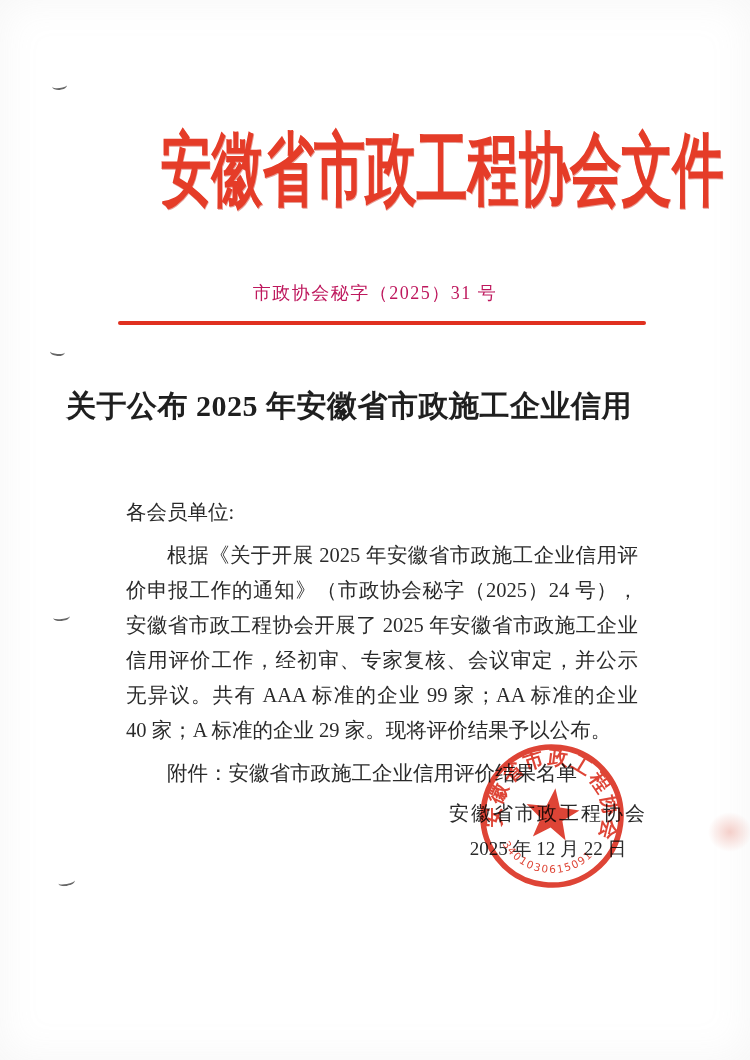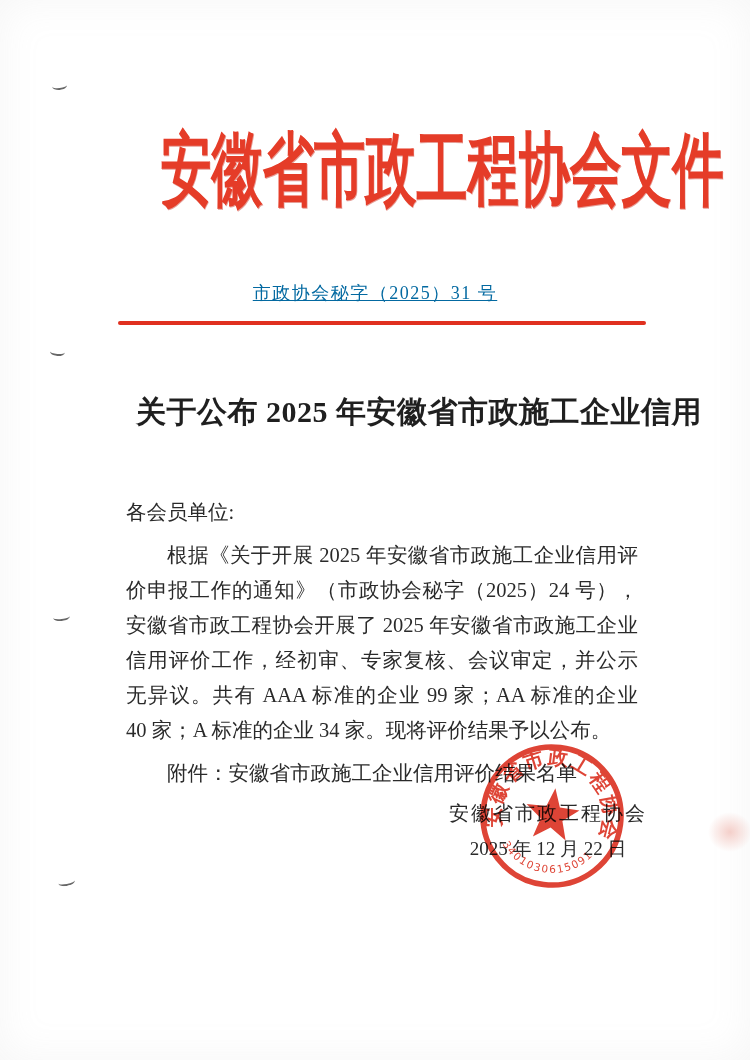--- a/index.html
+++ b/index.html
@@ -16,7 +16,7 @@
   }
   .doc-number{
     position:absolute;top:281px;left:0;width:750px;text-align:center;
-    font-size:18px;letter-spacing:1.5px;color:#0369a1;text-decoration:underline;
+    font-size:18px;letter-spacing:1.5px;color:#be185d;
   }
   .red-rule{position:absolute;top:321px;left:118px;width:528px;height:4px;background:#e0301f;border-radius:2px;}
   .doc-title{position:absolute;top:377px;left:60px;width:630px;text-align:right;

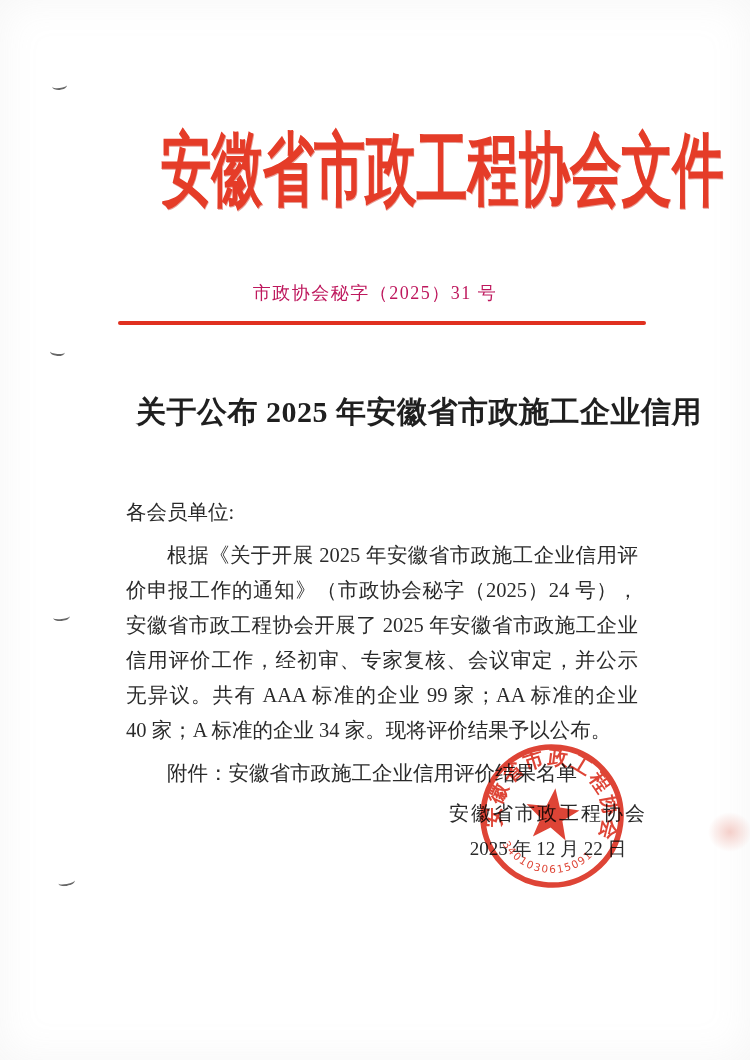--- a/index.html
+++ b/index.html
@@ -19,8 +19,8 @@
     font-size:18px;letter-spacing:1.5px;color:#be185d;
   }
   .red-rule{position:absolute;top:321px;left:118px;width:528px;height:4px;background:#e0301f;border-radius:2px;}
-  .doc-title{position:absolute;top:377px;left:60px;width:630px;text-align:right;
-    font-size:30px;line-height:46px;font-weight:bold;color:#1f1f1f;margin:12px;letter-spacing:0.5px;}
+  .doc-title{position:absolute;top:377px;left:60px;width:630px;text-align:left;
+    font-size:30px;line-height:46px;font-weight:bold;color:#1f1f1f;margin:6px;letter-spacing:0.5px;}
   .body-block{position:absolute;top:487px;left:118px;width:528px;font-size:20.5px;line-height:35px;color:#2a2a2a;}
   .body-block p{margin:8px;}
   .para{text-indent:2em;text-align:justify;}

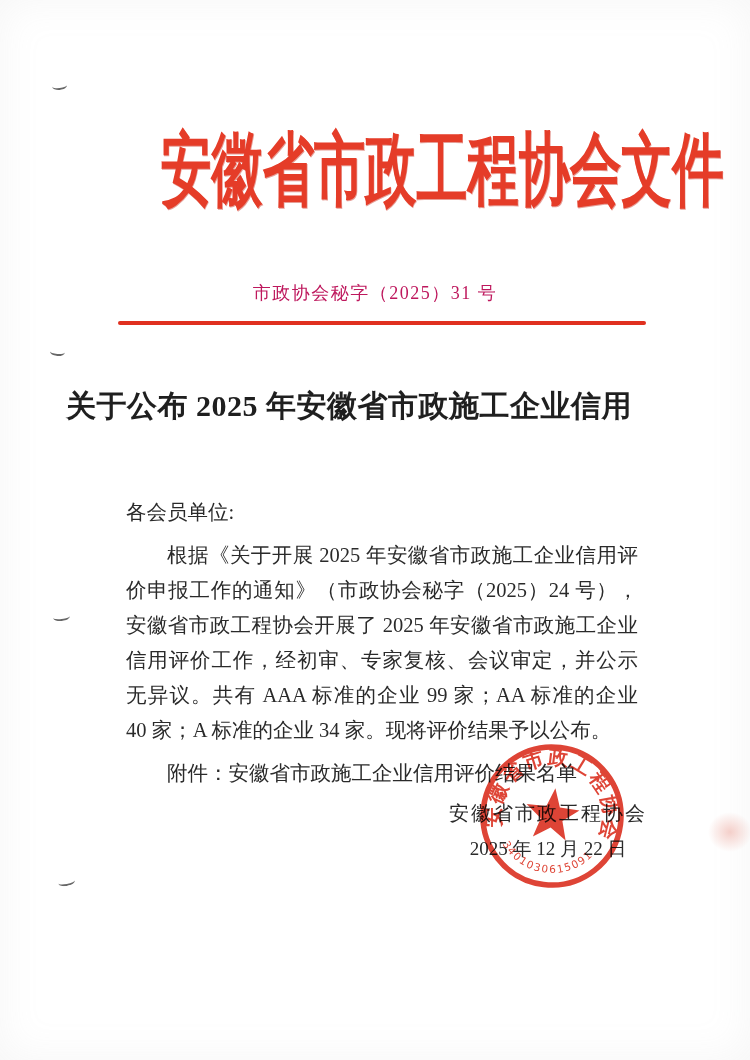--- a/index.html
+++ b/index.html
@@ -66,7 +66,7 @@
 
   <section class="body-block">
     <p class="salutation">各会员单位:</p>
-    <p class="para">根据《关于开展 2025 年安徽省市政施工企业信用评价申报工作的通知》（市政协会秘字（2025）24 号），安徽省市政工程协会开展了 2025 年安徽省市政施工企业信用评价工作，经初审、专家复核、会议审定，并公示无异议。共有 AAA 标准的企业 99 家；AA 标准的企业 40 家；A 标准的企业 34 家。现将评价结果予以公布。</p>
+    <p class="para">根据《关于开展 2025 年安徽省市政施工企业信用评价申报工作的通知》（市政协会秘字（2025）24 号），安徽省市政工程协会开展了 2025 年安徽省市政施工企业信用评价工作，经初审、专家复核、会议审定，并公示无异议。共有 AAA 标准的企业 99 家；AA 标准的企业 40 家；A 标准的企业 29 家。现将评价结果予以公布。</p>
     <p class="attachment">附件：安徽省市政施工企业信用评价结果名单</p>
   </section>
 

